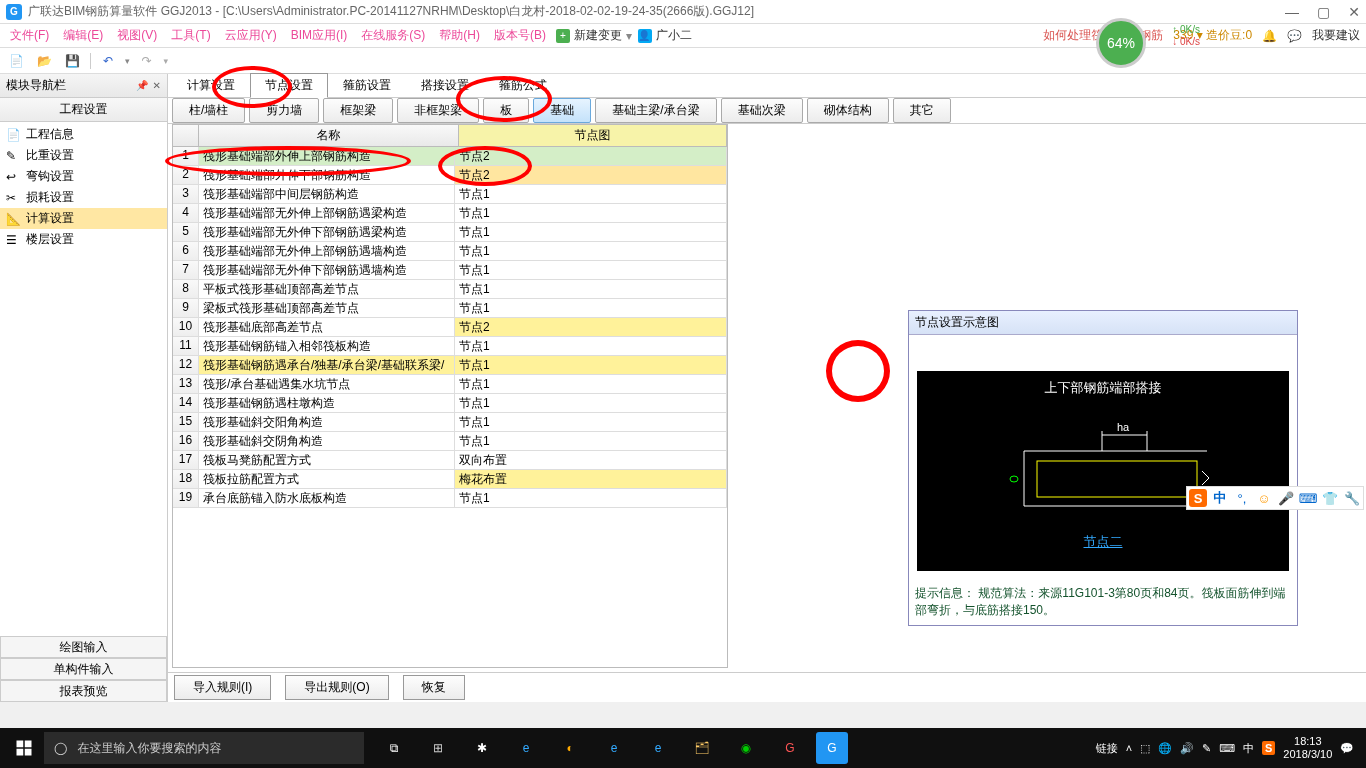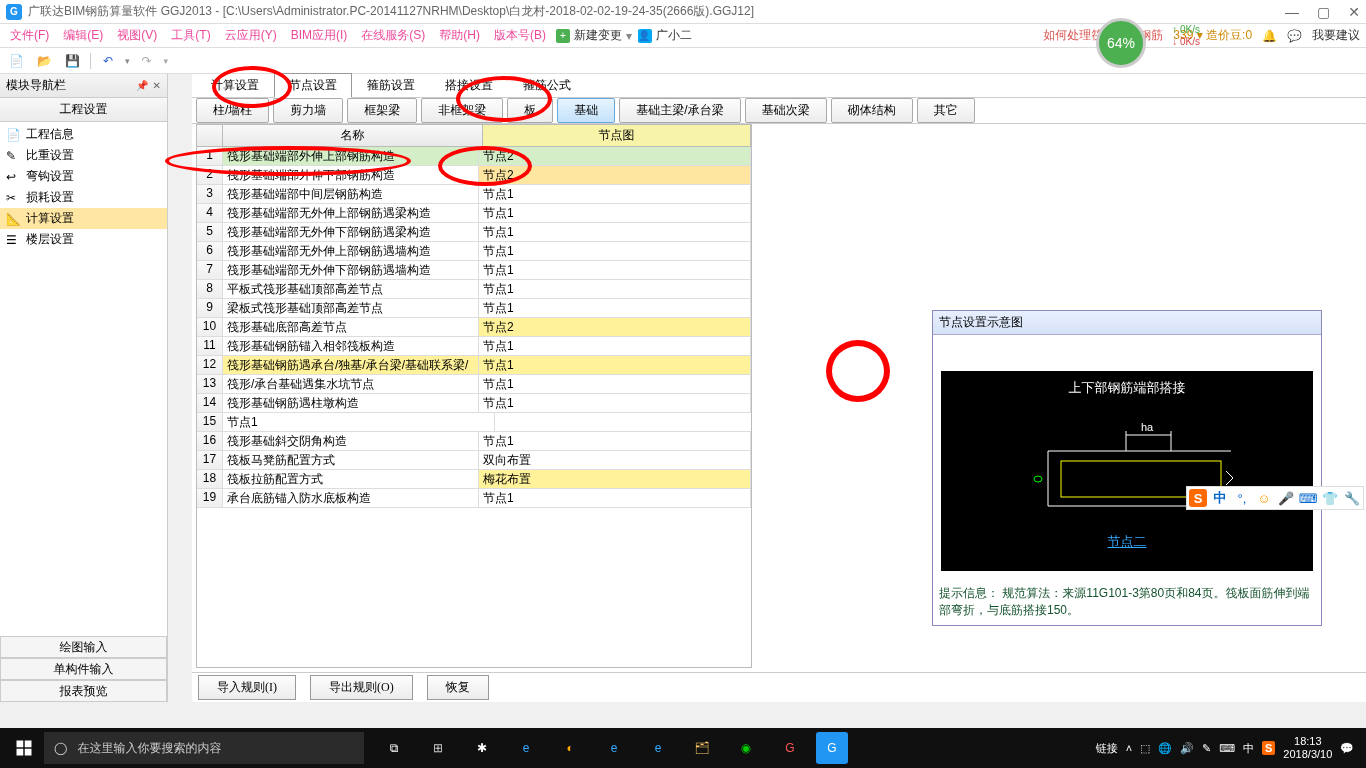--- a/index.html
+++ b/index.html
@@ -26,7 +26,7 @@
 .toolbar .tbtn { width: 22px; height: 20px; display: inline-flex; align-items: center; justify-content: center; cursor: pointer; }
 .toolbar .sep { width: 1px; height: 16px; background: #ccc; }
 
-.main-area { display: flex; height: 628px; gap: 24px; }
+.main-area { display: flex; height: 628px; }
 
 .sidebar { width: 168px; background: #fff; border-right: 1px solid #ccc; display: flex; flex-direction: column; }
 .sidebar-header { background: linear-gradient(#f5f5f5,#e8e8e8); padding: 3px 6px; border-bottom: 1px solid #ccc; display: flex; justify-content: space-between; align-items: center; font-size: 12px; }

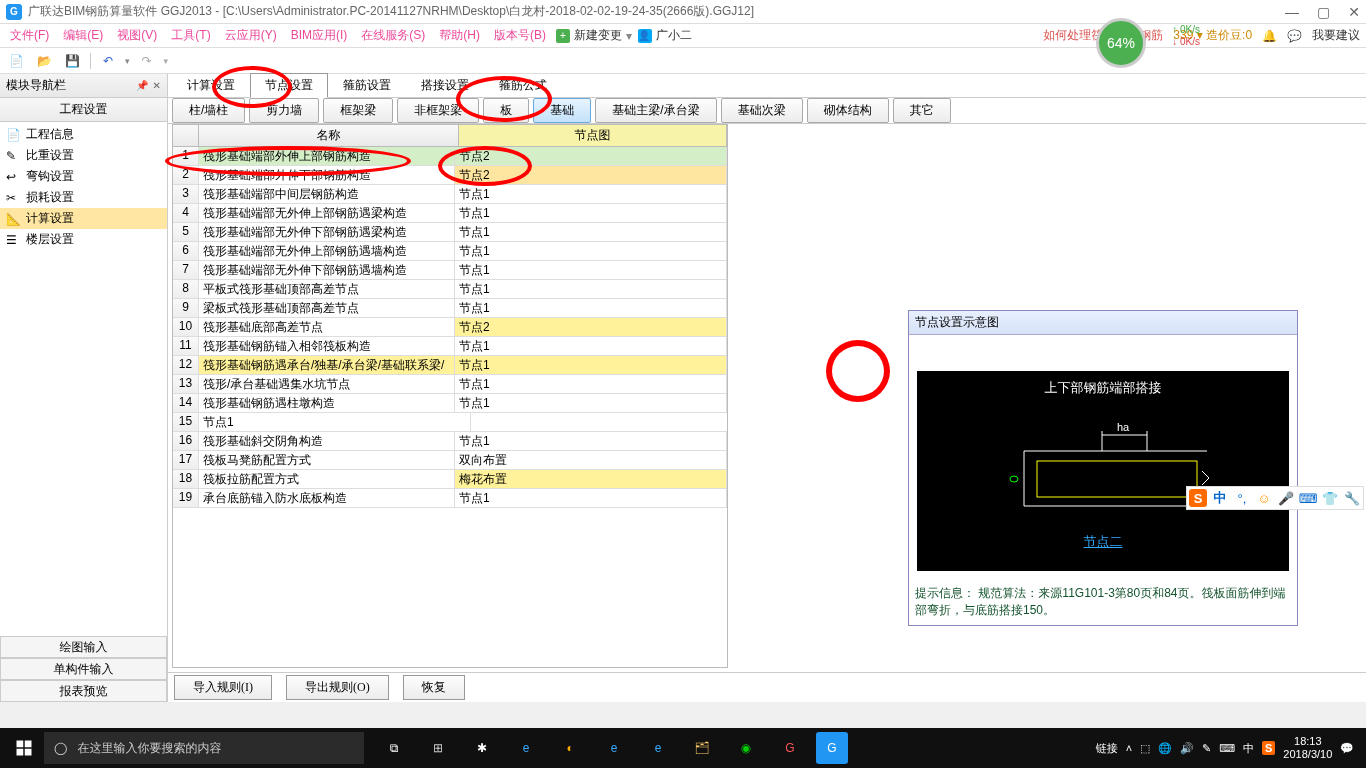--- a/index.html
+++ b/index.html
@@ -300,6 +300,7 @@
             </div>
             <div class="grow ">
               <div class="gc gc-idx">15</div>
+              <div class="gc gc-name">筏形基础斜交阳角构造</div>
               <div class="gc gc-node">节点1</div>
             </div>
             <div class="grow ">

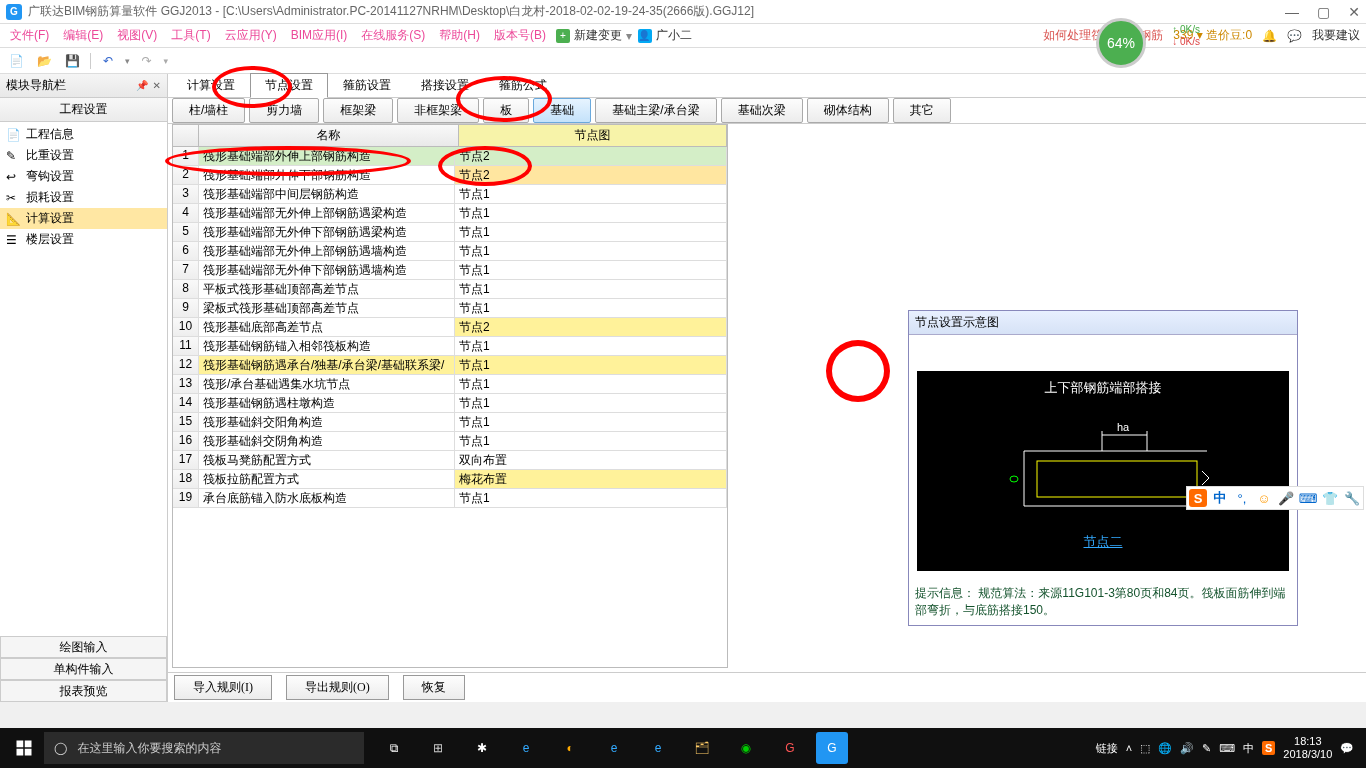--- a/index.html
+++ b/index.html
@@ -70,7 +70,7 @@
 .grow.hl-row-yellow { background: #fff29a; }
 
 .action-bar { height: 30px; display: flex; align-items: center; gap: 14px; padding: 0 6px; border-top: 1px solid #ccc; margin-top: auto; }
-.action-bar button { padding: 3px 18px; border: 1px solid #999; background: linear-gradient(#fdfdfd,#ececec); cursor: pointer; font-size: 12px; font-family: Liberation Serif, serif; }
+.action-bar button { padding: 3px 18px; border: 1px solid #999; background: linear-gradient(#fdfdfd,#ececec); cursor: pointer; font-size: 12px; }
 
 .preview-panel { position: absolute; left: 740px; top: 236px; width: 390px; border: 1px solid #88b; background: #fff; }
 .preview-panel .phead { background: linear-gradient(#e8f0ff,#d6e2f6); padding: 3px 6px; font-size: 12px; border-bottom: 1px solid #aac; }

